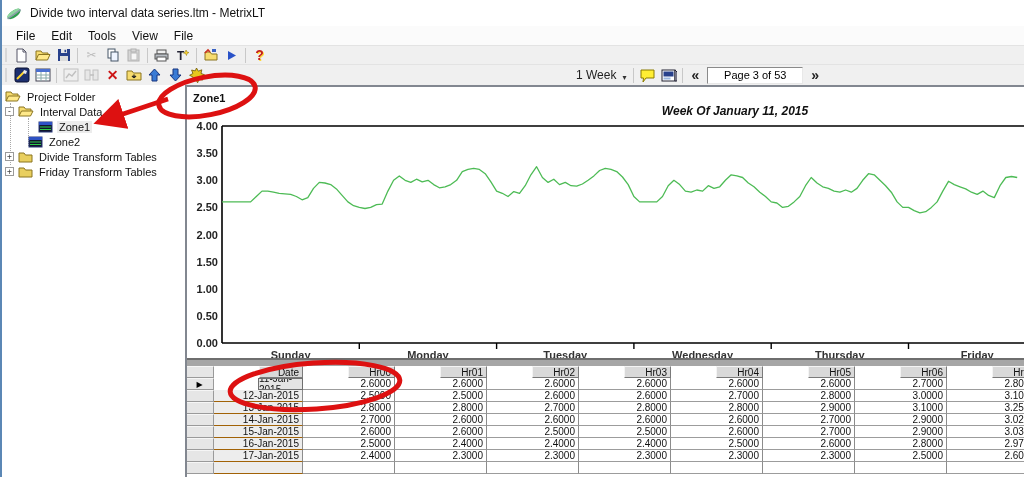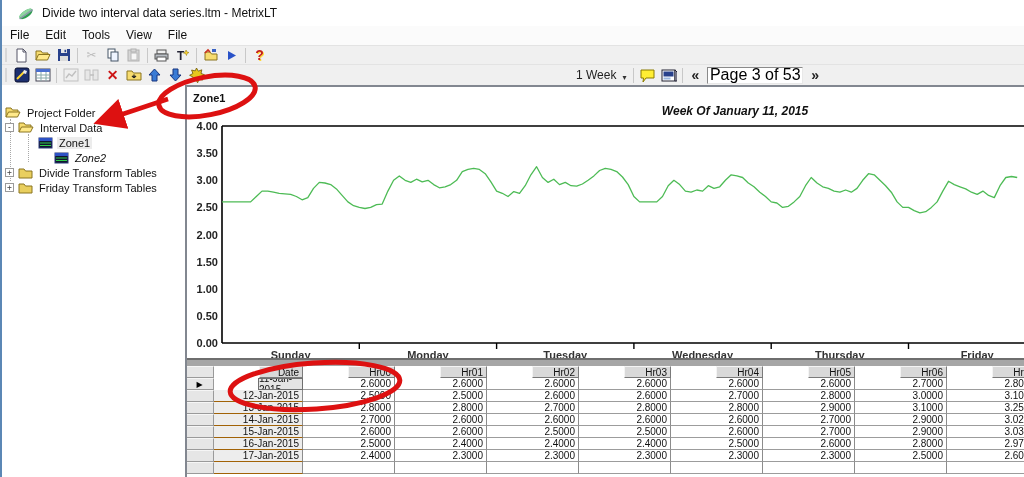--- a/index.html
+++ b/index.html
@@ -12,7 +12,7 @@
   #window { position:absolute; inset:0; background:#fff; border-left:2px solid #5b87b5; }
 
   
-  #titlebar { height:26px; display:flex; align-items:center; padding-left:16px; background:#fff; }
+  #titlebar { height:26px; display:flex; align-items:center; padding-left:4px; background:#fff; }
   #titlebar .app-icon { width:17px; height:17px; margin-right:7px; }
   #titlebar .title-text { font-size:12px; color:#111; }
 

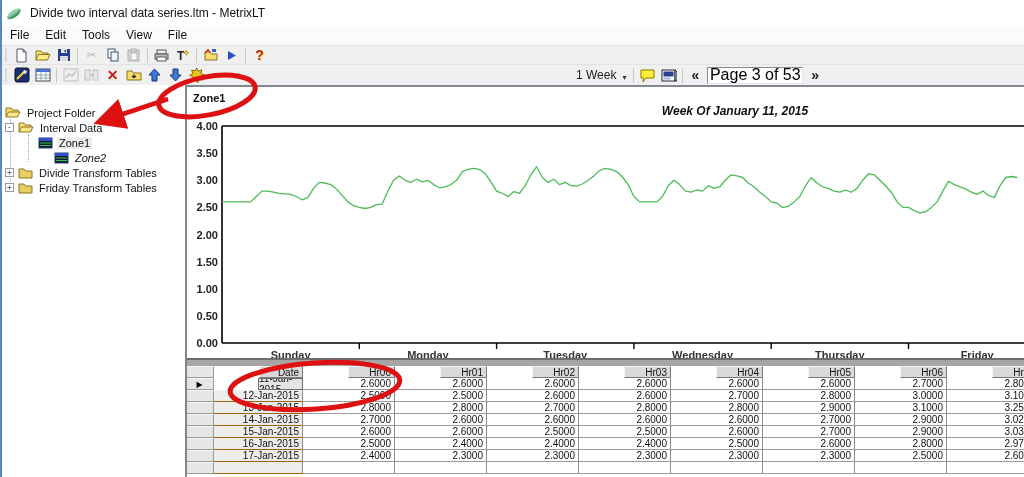--- a/index.html
+++ b/index.html
@@ -17,7 +17,7 @@
   #titlebar .title-text { font-size:12px; color:#111; }
 
   
-  #menubar { height:19px; display:flex; background:#fbfbfb; }
+  #menubar { height:19px; display:flex; align-items:center; background:#fbfbfb; padding-left:6px; }
   .menu-item { padding:2px 8px; font-size:12px; color:#111; }
 
   

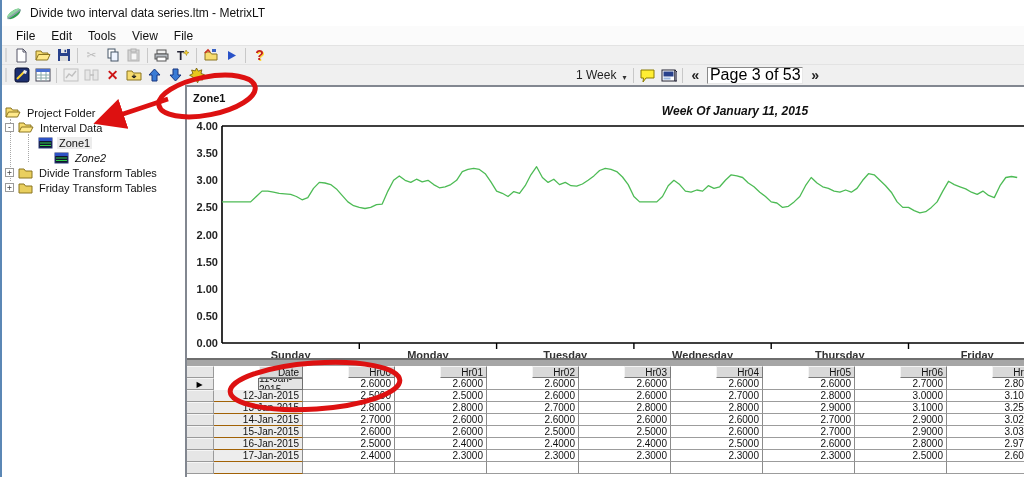--- a/index.html
+++ b/index.html
@@ -34,7 +34,7 @@
   .nav-chevron { font-size:14px; font-weight:bold; color:#222; padding:0 5px; }
   #page-box { width:96px; height:17px; background:#fff; border:1px solid #8a8a8a;
     border-right-color:#e8e8e8; border-bottom-color:#e8e8e8; display:flex; align-items:center;
-    justify-content:center; font-size:16px; margin:0 3px; }
+    justify-content:center; font-size:11px; margin:0 3px; }
 
   
   #content { position:absolute; top:85px; left:0; right:0; bottom:0; display:flex; }

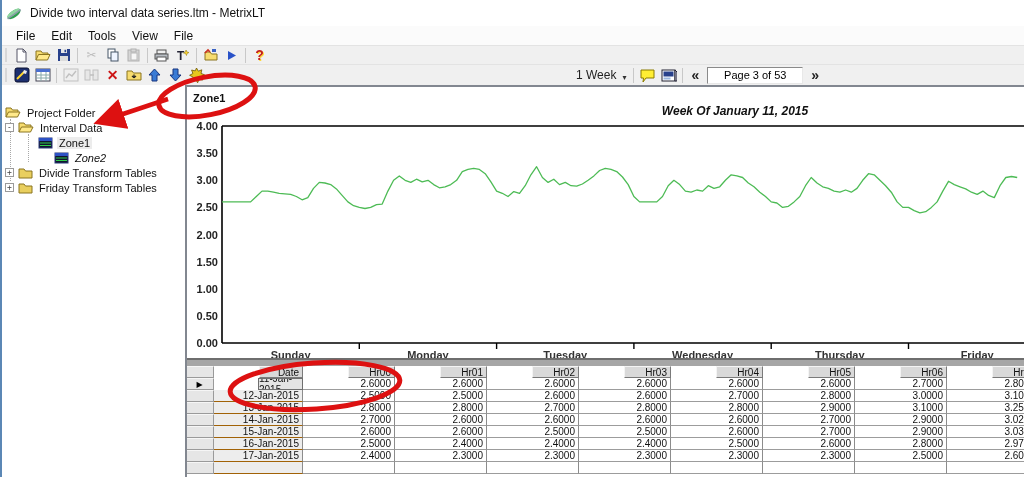--- a/index.html
+++ b/index.html
@@ -40,7 +40,7 @@
   #content { position:absolute; top:85px; left:0; right:0; bottom:0; display:flex; }
 
   
-  #tree-panel { width:183px; background:#fff; position:relative; padding-top:4px; flex:none;margin-top:16px; }
+  #tree-panel { width:183px; background:#fff; position:relative; padding-top:4px; flex:none; }
   .tree-row { display:flex; align-items:center; height:15px; position:relative; white-space:nowrap; }
   .tree-label { margin-left:4px; font-size:11px; color:#111; padding:0 2px; }
   .tree-label.hl { background:#ececec; }

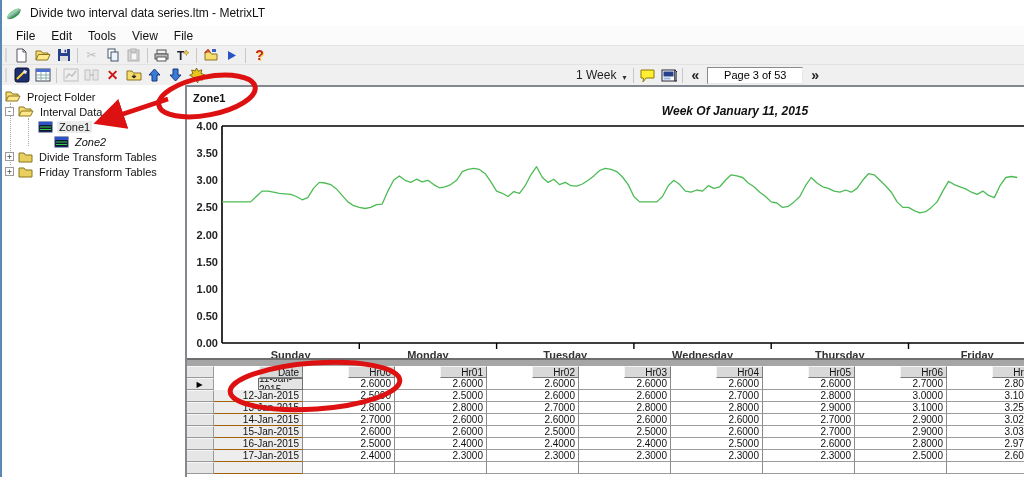--- a/index.html
+++ b/index.html
@@ -276,7 +276,7 @@
         <span class="tree-label hl">Zone1</span>
       </div>
 
-      <div class="tree-row" style="padding-left:52px;font-style:italic;">
+      <div class="tree-row" style="padding-left:26px;">
         <svg width="15" height="12" viewBox="0 0 15 12">
             <rect x="1" y="1" width="13" height="10" fill="#10142e" stroke="#2a3a7a"></rect>
             <rect x="1" y="1" width="13" height="3" fill="#2e52c4"></rect>

